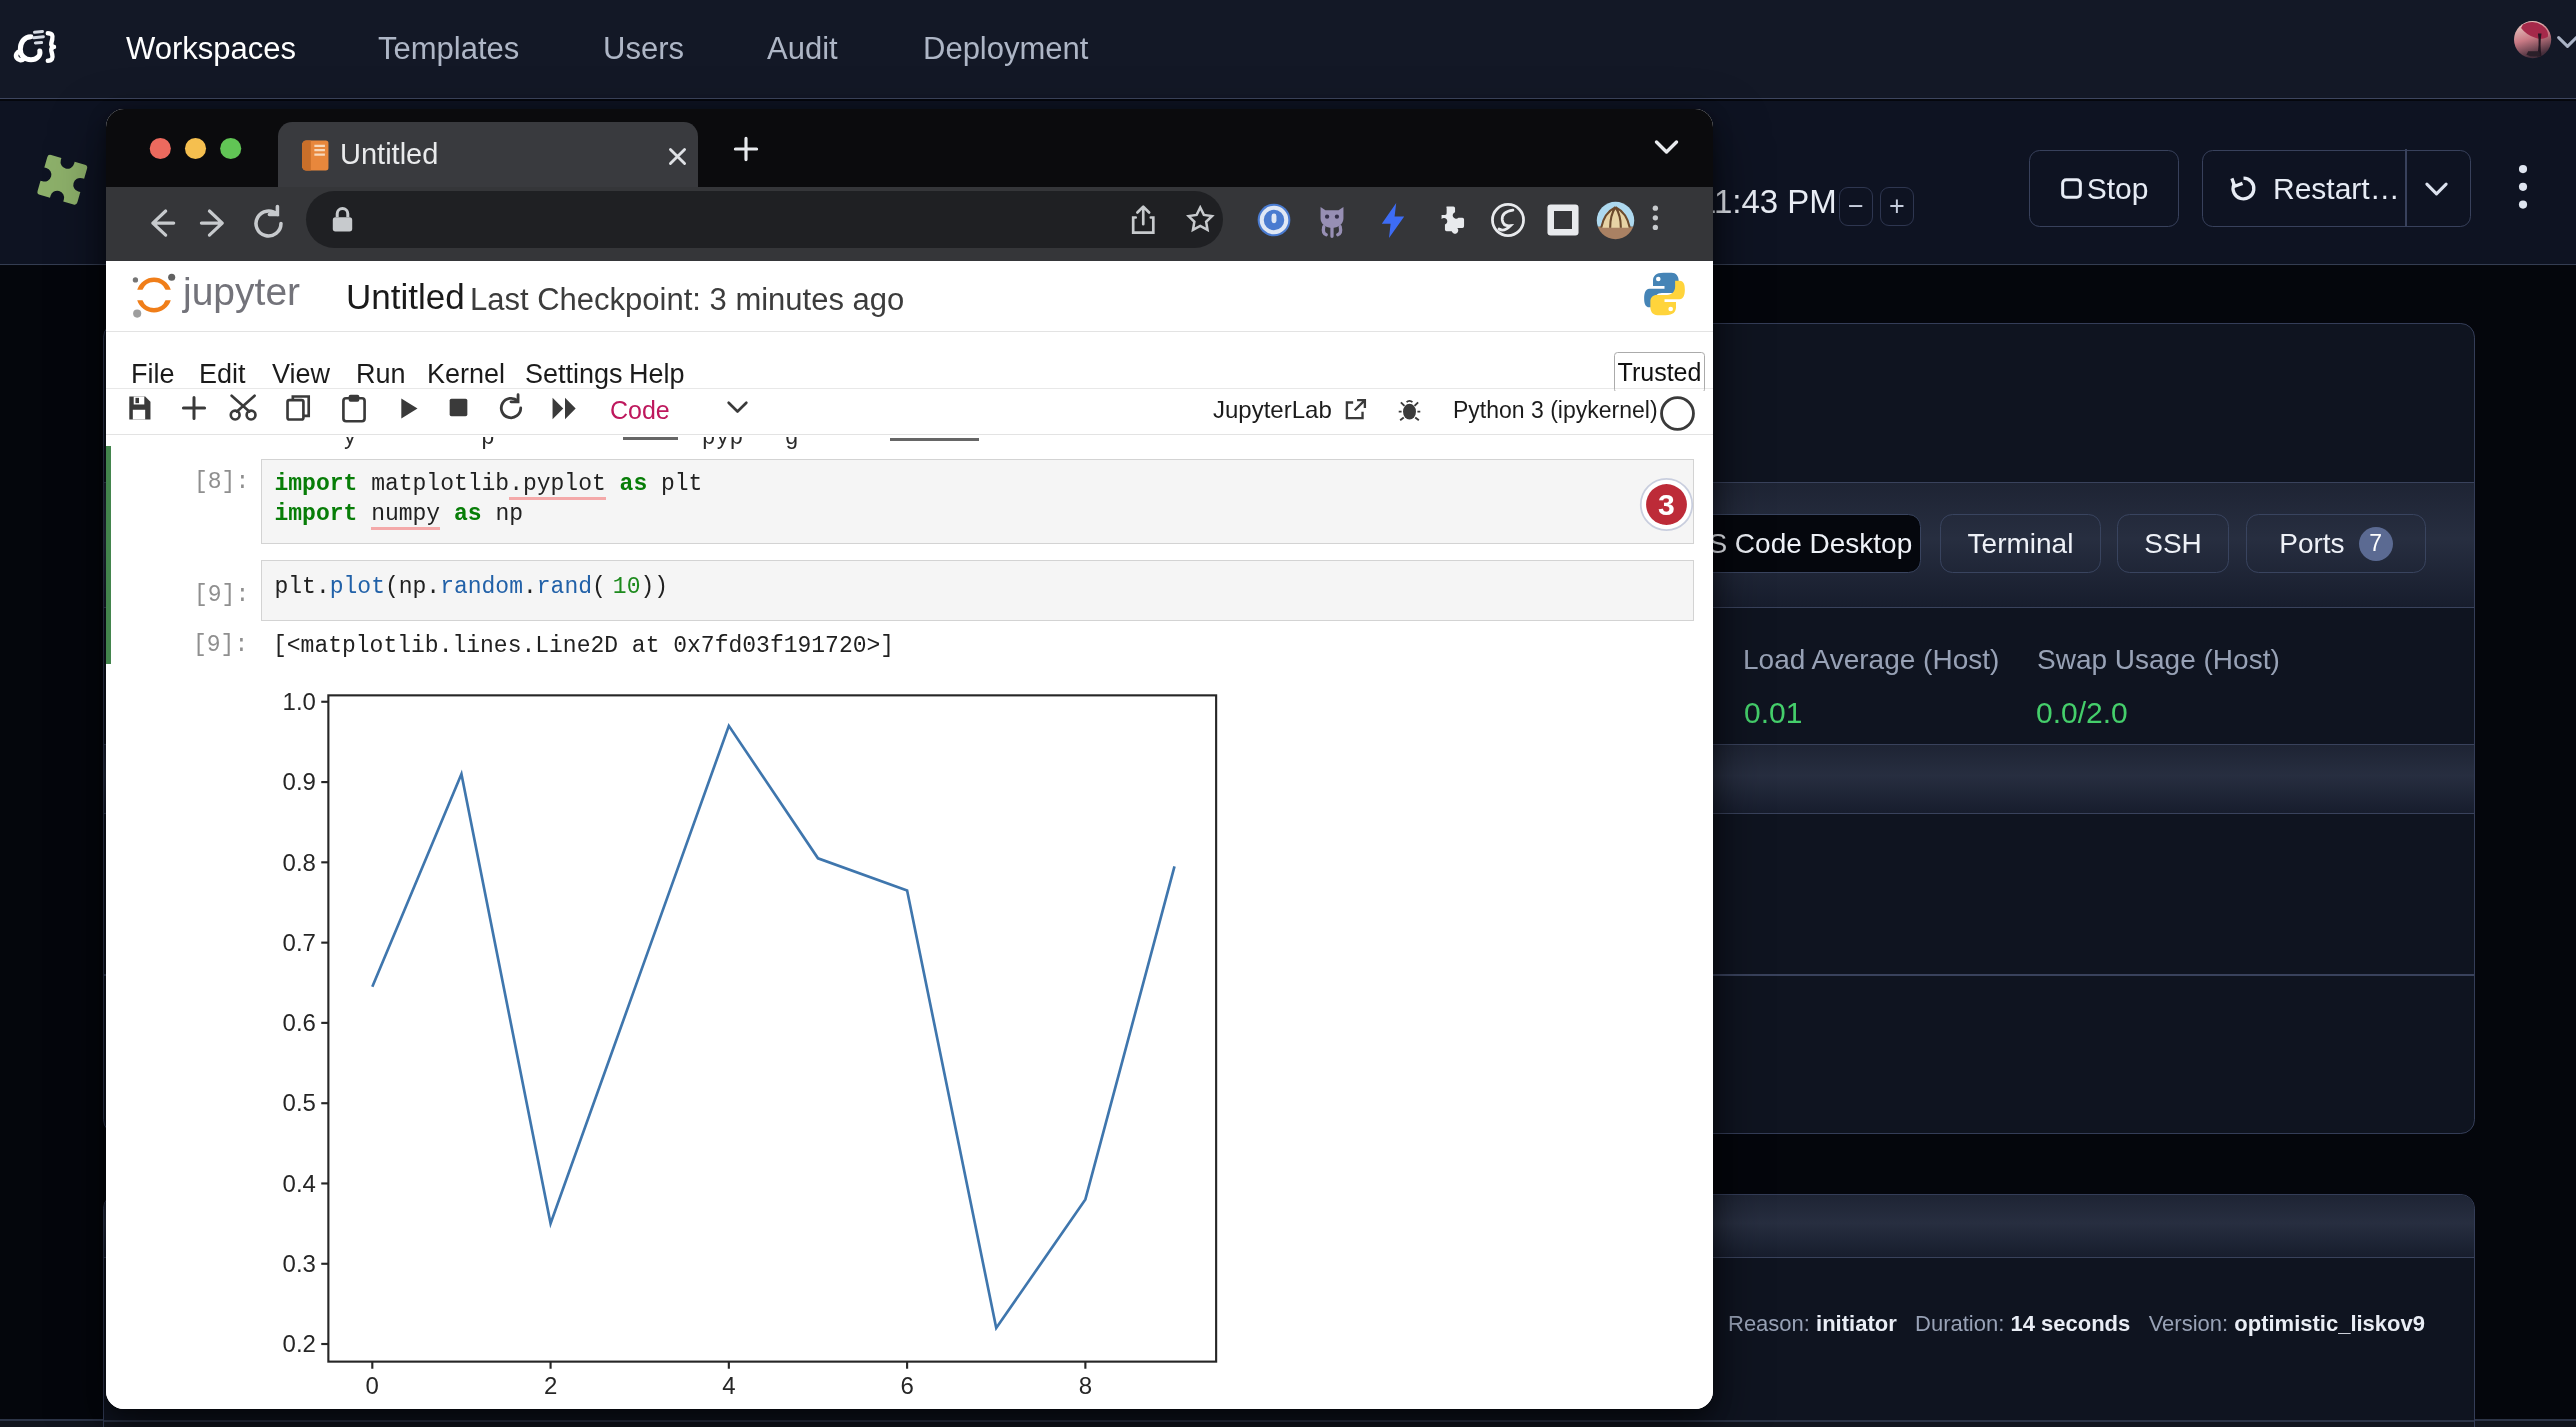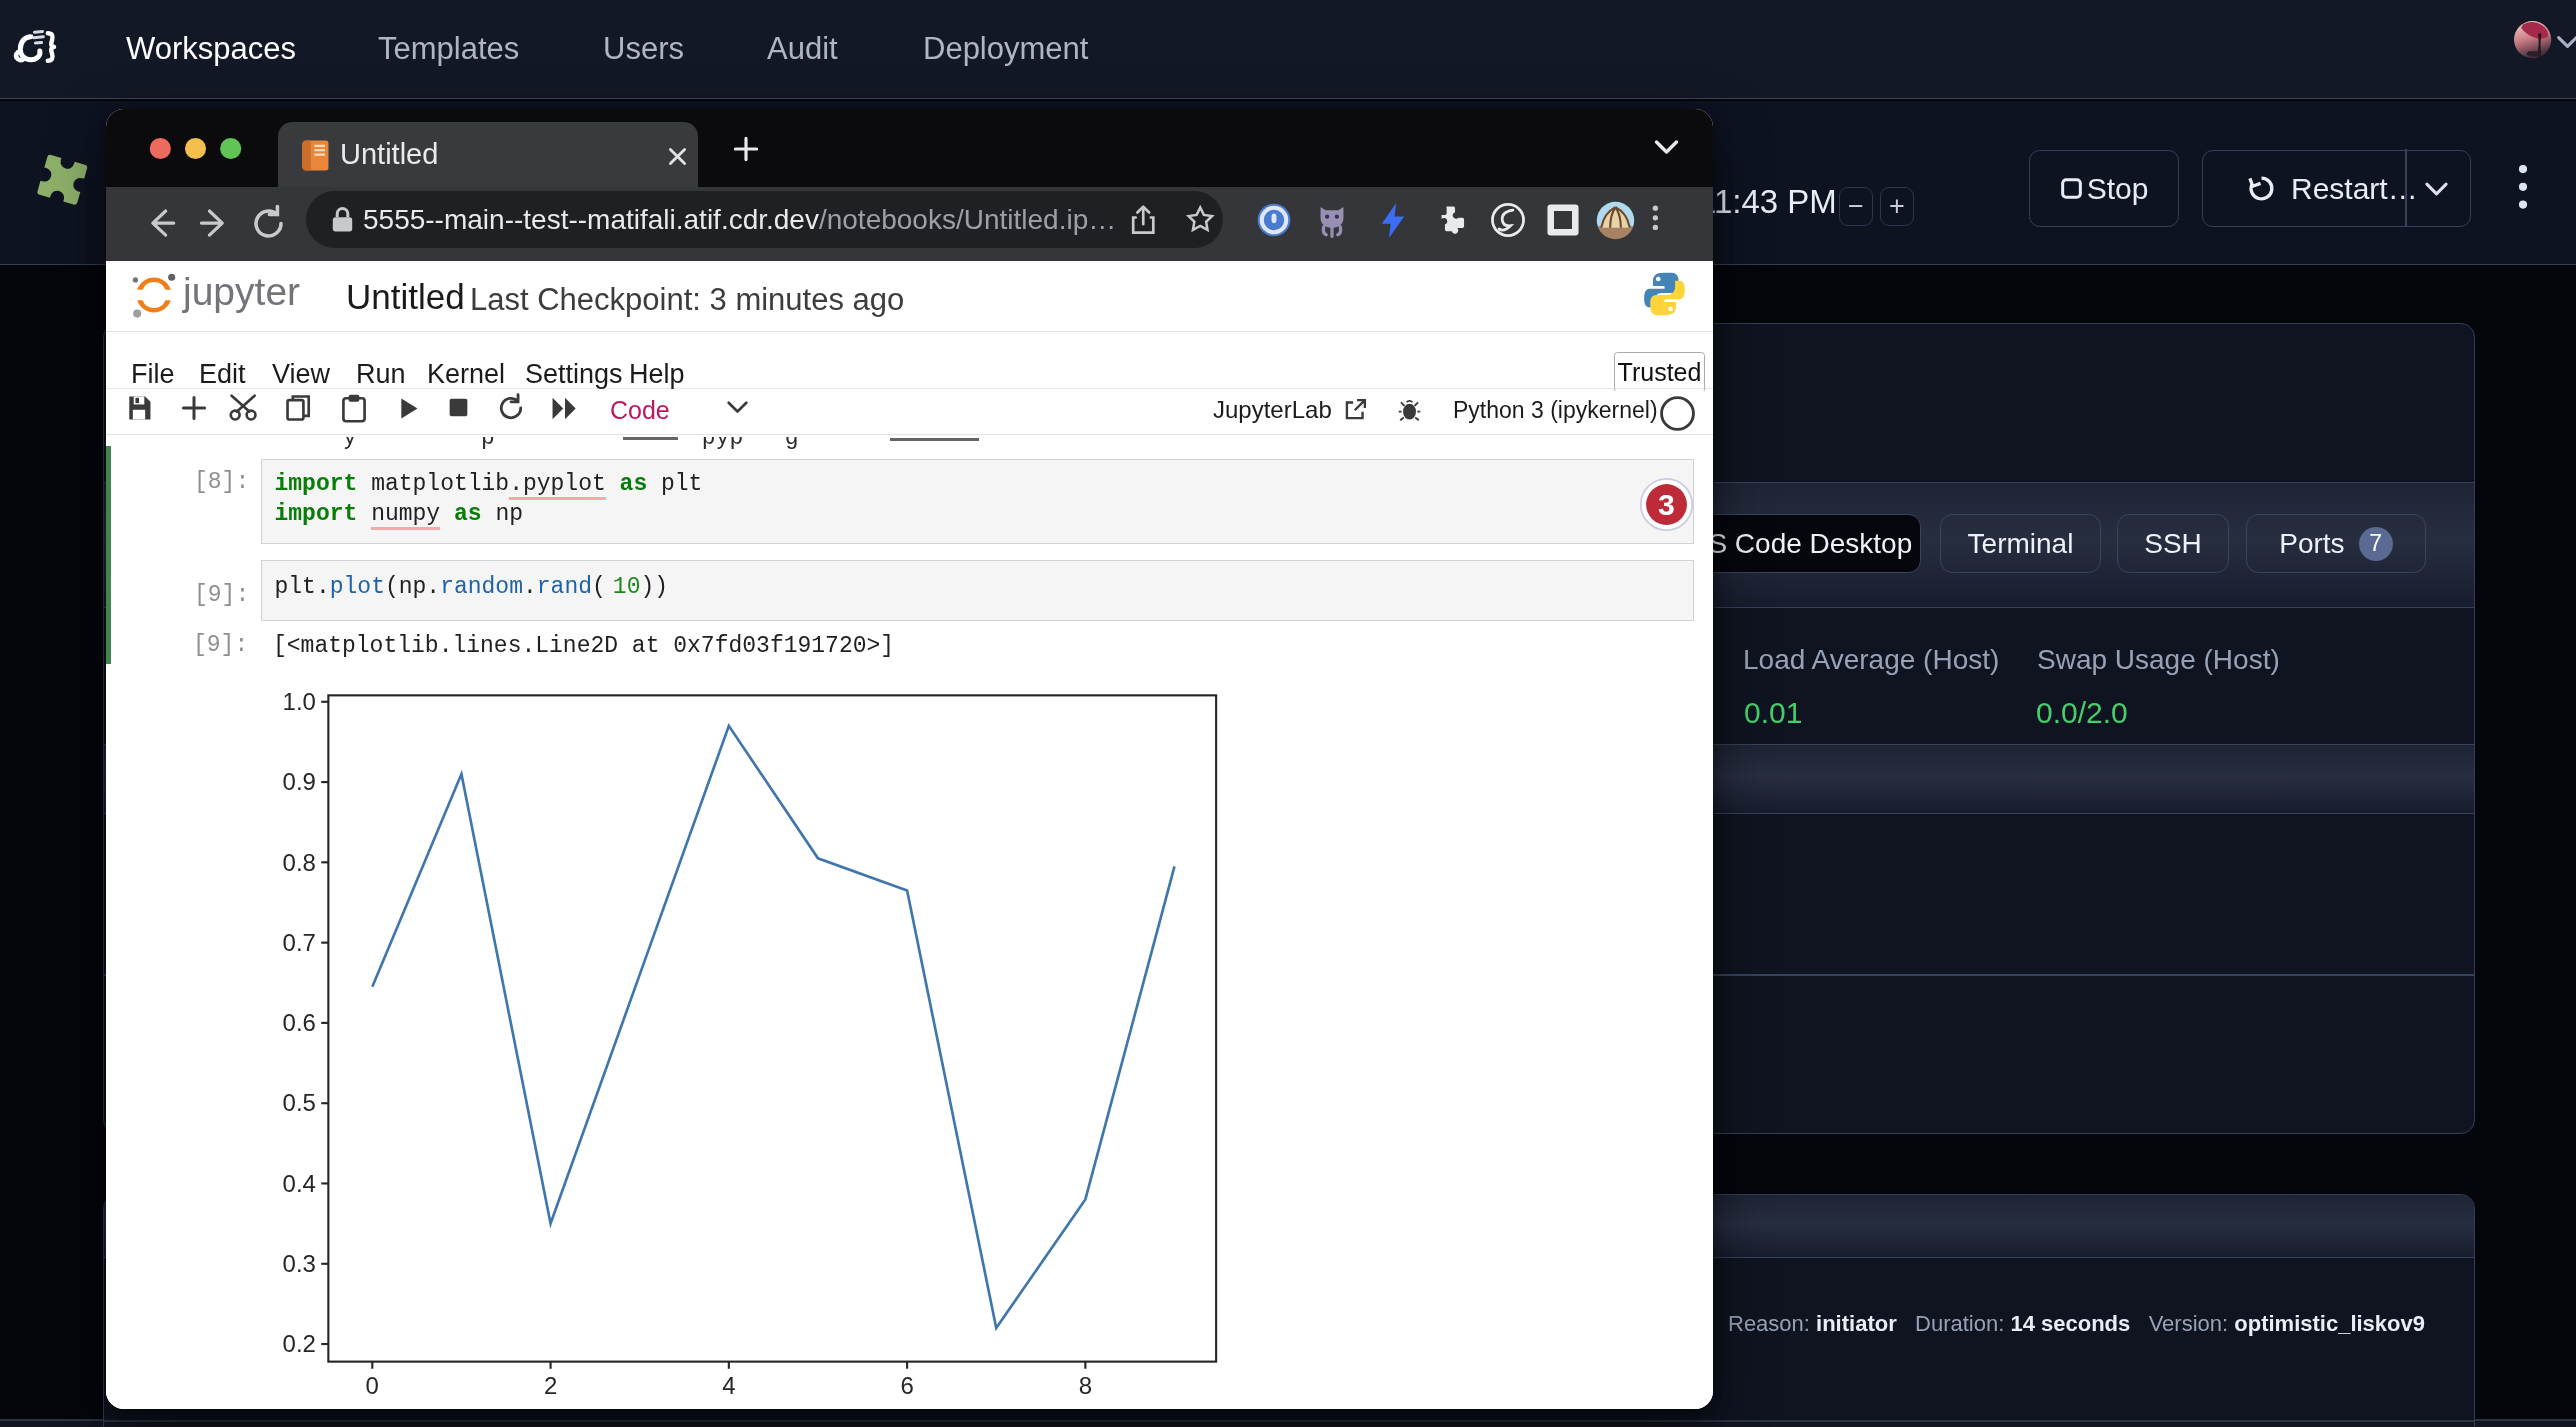--- a/index.html
+++ b/index.html
@@ -84,7 +84,7 @@
       </svg>
     <span>Stop</span>
   </div>
-  <div class="hbtn" style="left:2202px;top:49px;width:269px;height:77px;justify-content:flex-start;padding-left:45px;gap:16px;">
+  <div class="hbtn" style="left:2202px;top:49px;width:269px;height:77px;justify-content:flex-start;padding-left:27px;gap:16px;">
     <svg width="27" height="27" viewBox="0 0 26 26">
         <path d="M13 3 a10 10 0 1 1 -9.2 6" fill="none" stroke="#e7ecf5" stroke-width="3.2"></path>
         <path d="M3 2 v8 h8" fill="none" stroke="#e7ecf5" stroke-width="3.2" transform="rotate(-20 6 6)"></path>

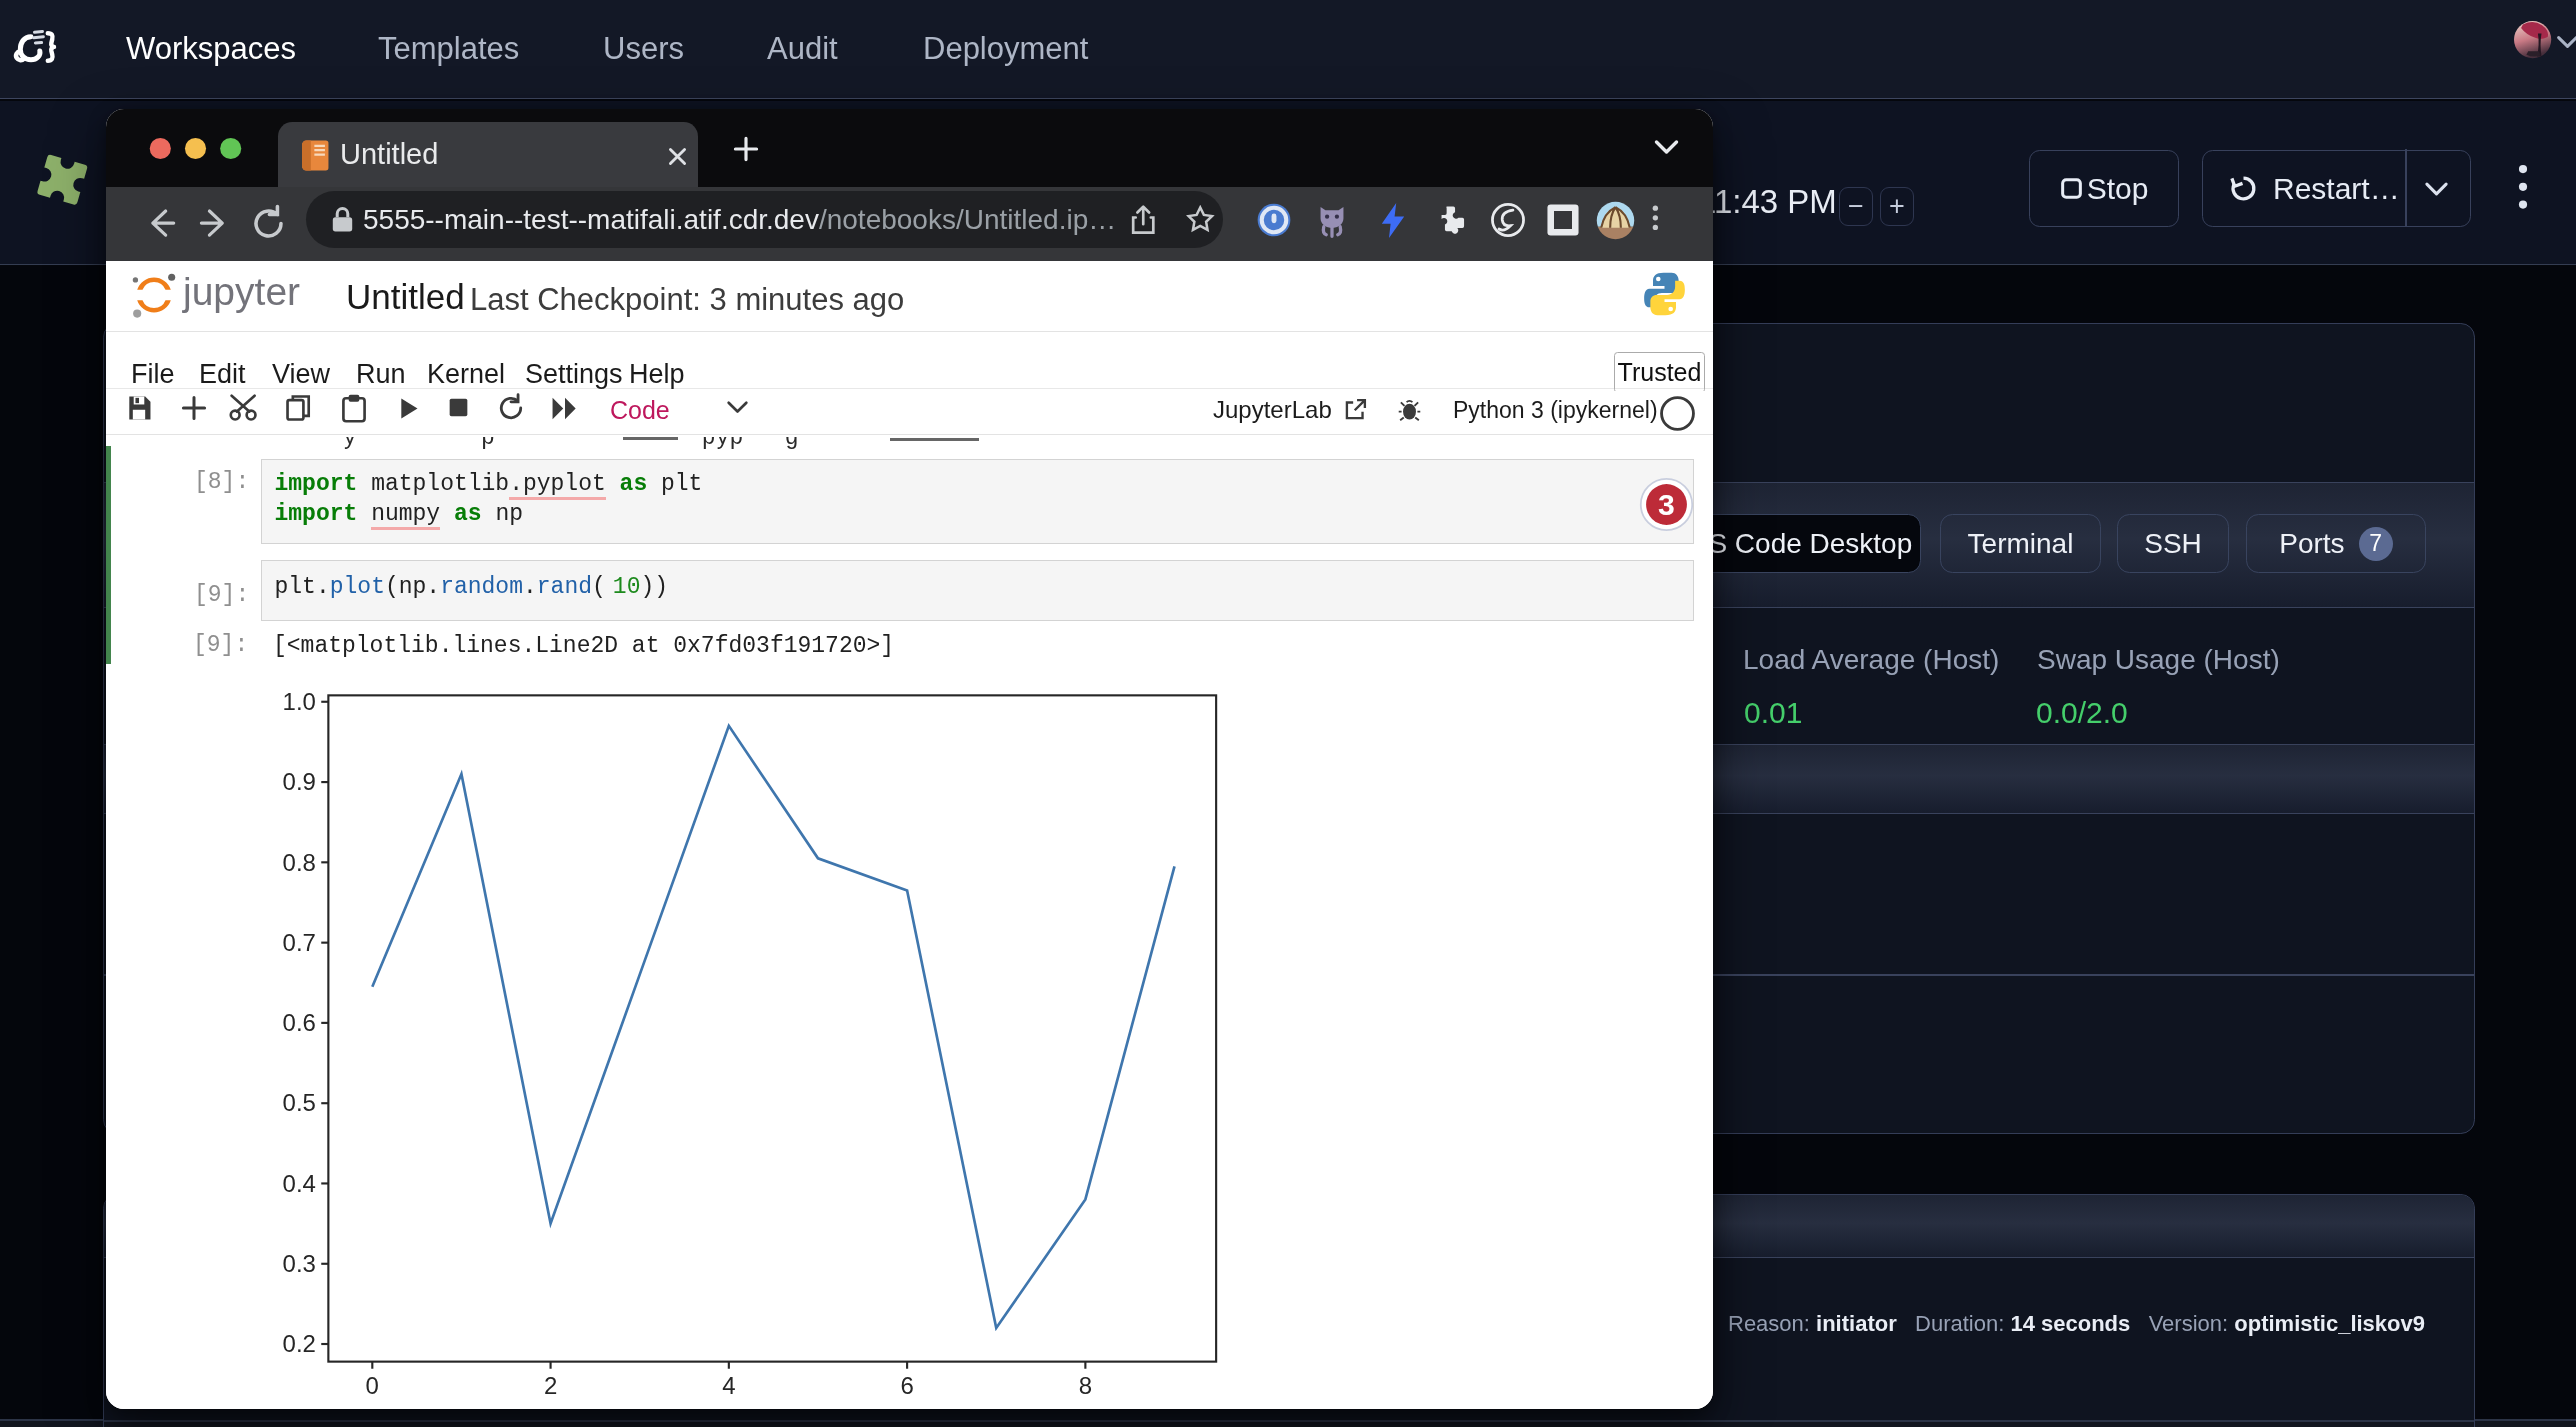--- a/index.html
+++ b/index.html
@@ -175,7 +175,6 @@
       <rect x="4" y="14" width="22" height="16" rx="3" fill="#c7cacd"></rect>
       <path d="M9 14 v-4 a6 6 0 0 1 12 0 v4" fill="none" stroke="#c7cacd" stroke-width="3.4"></path>
     </svg>
-    <div class="abs" style="left:57px;top:13.4px;font-size:28px;color:#e8eaed;white-space:nowrap;">5555--main--test--matifali.atif.cdr.dev<span style="color:#9aa0a6;">/notebooks/Untitled.ip…</span></div>
     <svg class="abs" style="left:823px;top:12.5px" width="28.5" height="32" viewBox="0 0 34 38">
       <path d="M17 4 v20 M10 10 L17 3 L24 10" stroke="#c7cacd" stroke-width="3.2" fill="none" stroke-linecap="round" stroke-linejoin="round"></path>
       <path d="M8 16 h-3 v18 h24 v-18 h-3" stroke="#c7cacd" stroke-width="3.2" fill="none" stroke-linecap="round"></path>

